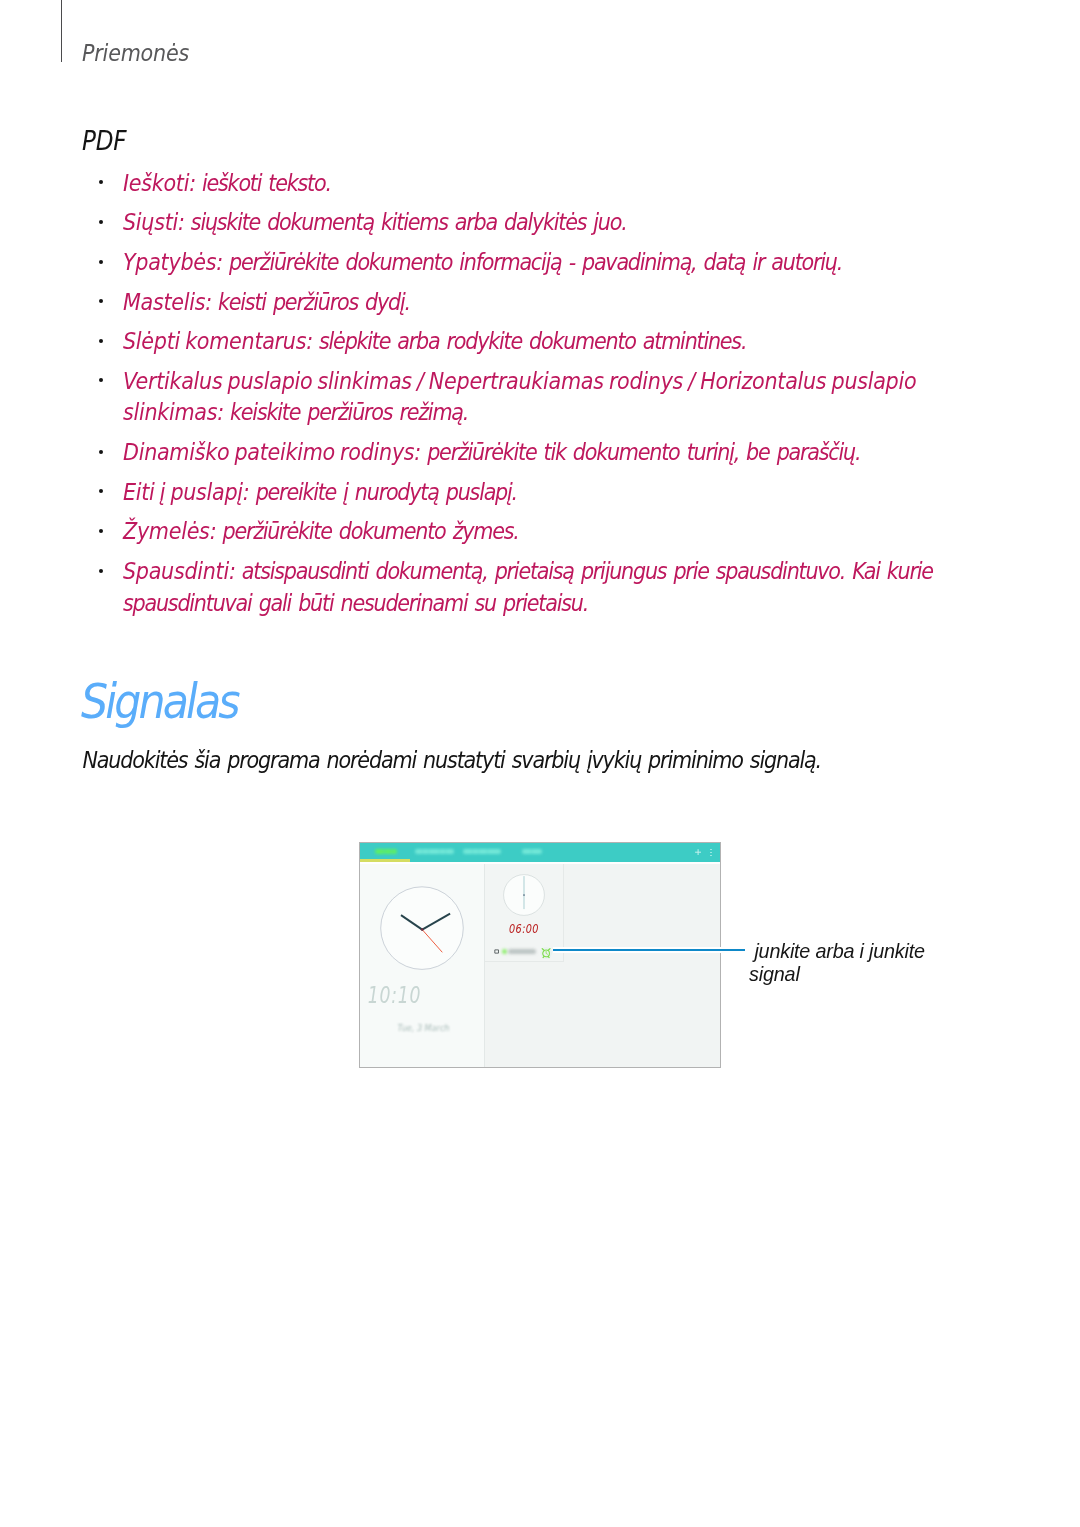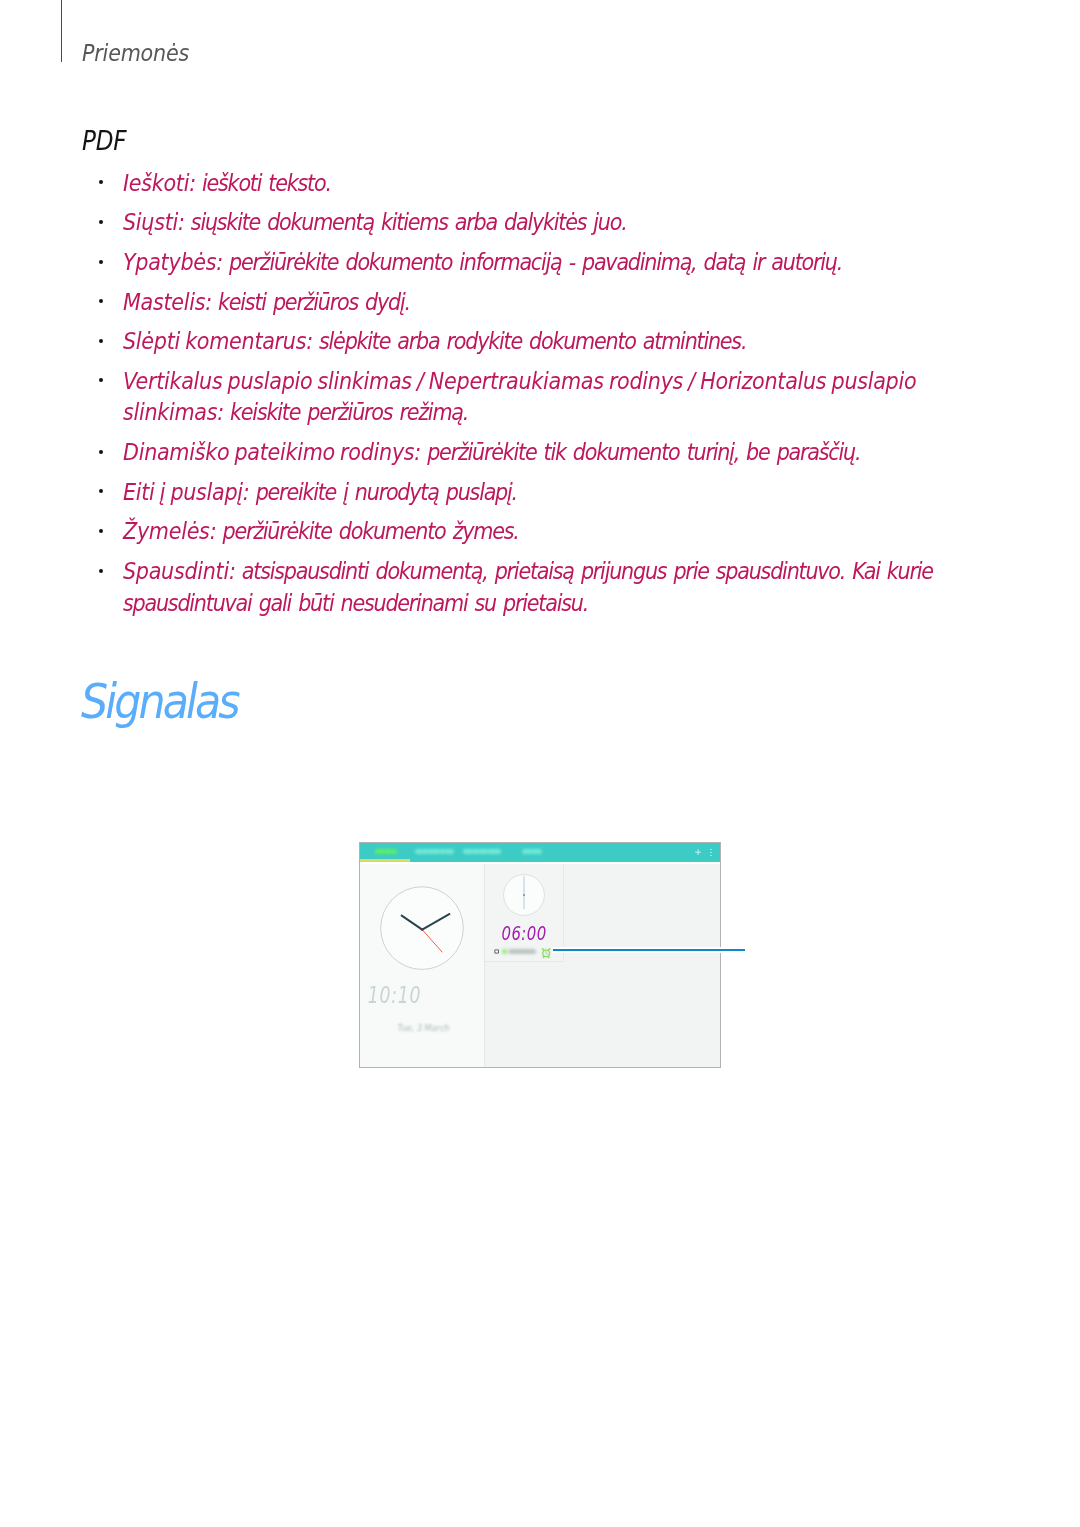--- a/index.html
+++ b/index.html
@@ -103,6 +103,7 @@
   </div>
 
   <div class="h1" style="top:678px">Signalas</div>
+  <div class="para" style="top:744px">Naudokitės šia programa norėdami nustatyti svarbių įvykių priminimo signalą.</div>
 
   <div class="shot">
     <div class="left-pane"></div>

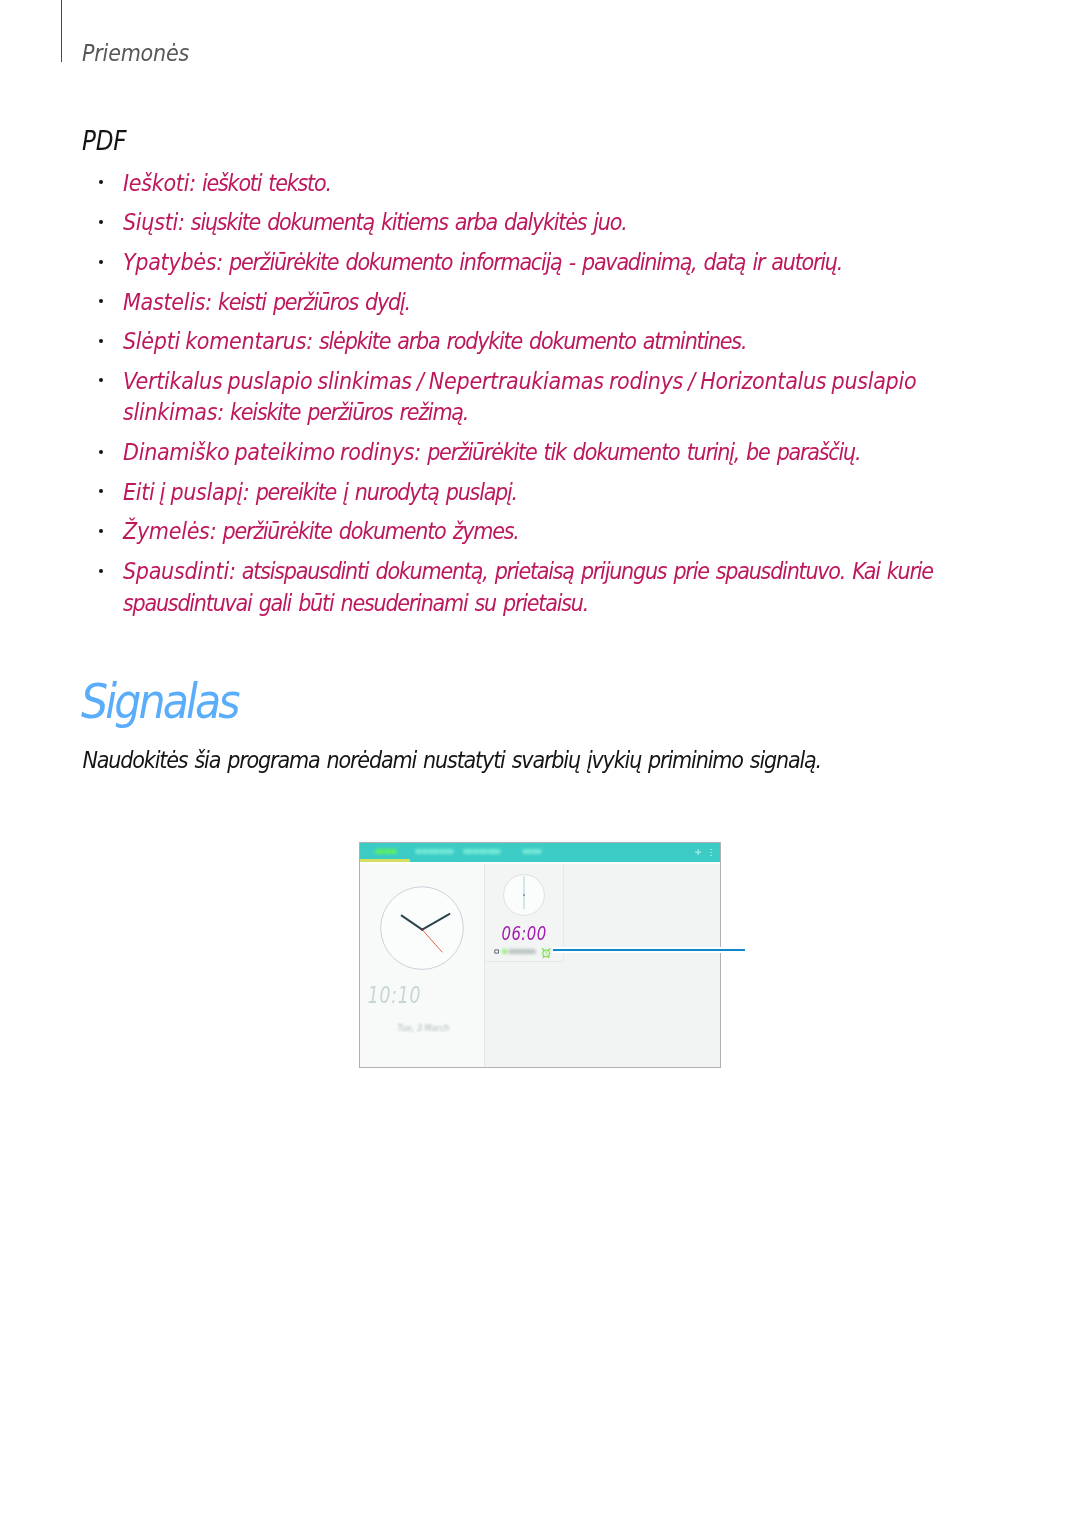--- a/index.html
+++ b/index.html
@@ -59,8 +59,8 @@
   .alarmcard:after{content:"";position:absolute;right:0;top:0;bottom:0;width:0.9px;background:#e5e9e8;}
   .alarmcard:before{content:"";position:absolute;left:0;right:0;bottom:0;height:0.9px;background:#e5e9e8;}
   .smallclock{position:absolute;left:17.7px;top:9.8px;width:42px;height:42px;}
-  .alarmtime{position:absolute;left:0;top:57.5px;width:78.3px;text-align:center;font-size:20px;
-             color:#a21caf;letter-spacing:0.45px;font-stretch:condensed;}
+  .alarmtime{position:absolute;left:0;top:57.5px;width:78.3px;text-align:center;font-size:13px;
+             color:#b91c1c;letter-spacing:0.45px;font-stretch:condensed;}
   .alarmtime span{display:inline-block;transform:scaleX(0.83);}
   .alarmrow{position:absolute;left:0;top:79.8px;width:78.3px;height:18px;}
   .repeat-ic{position:absolute;left:9.2px;top:5.3px;width:5.3px;height:5.0px;filter:blur(0.45px);opacity:0.9;}

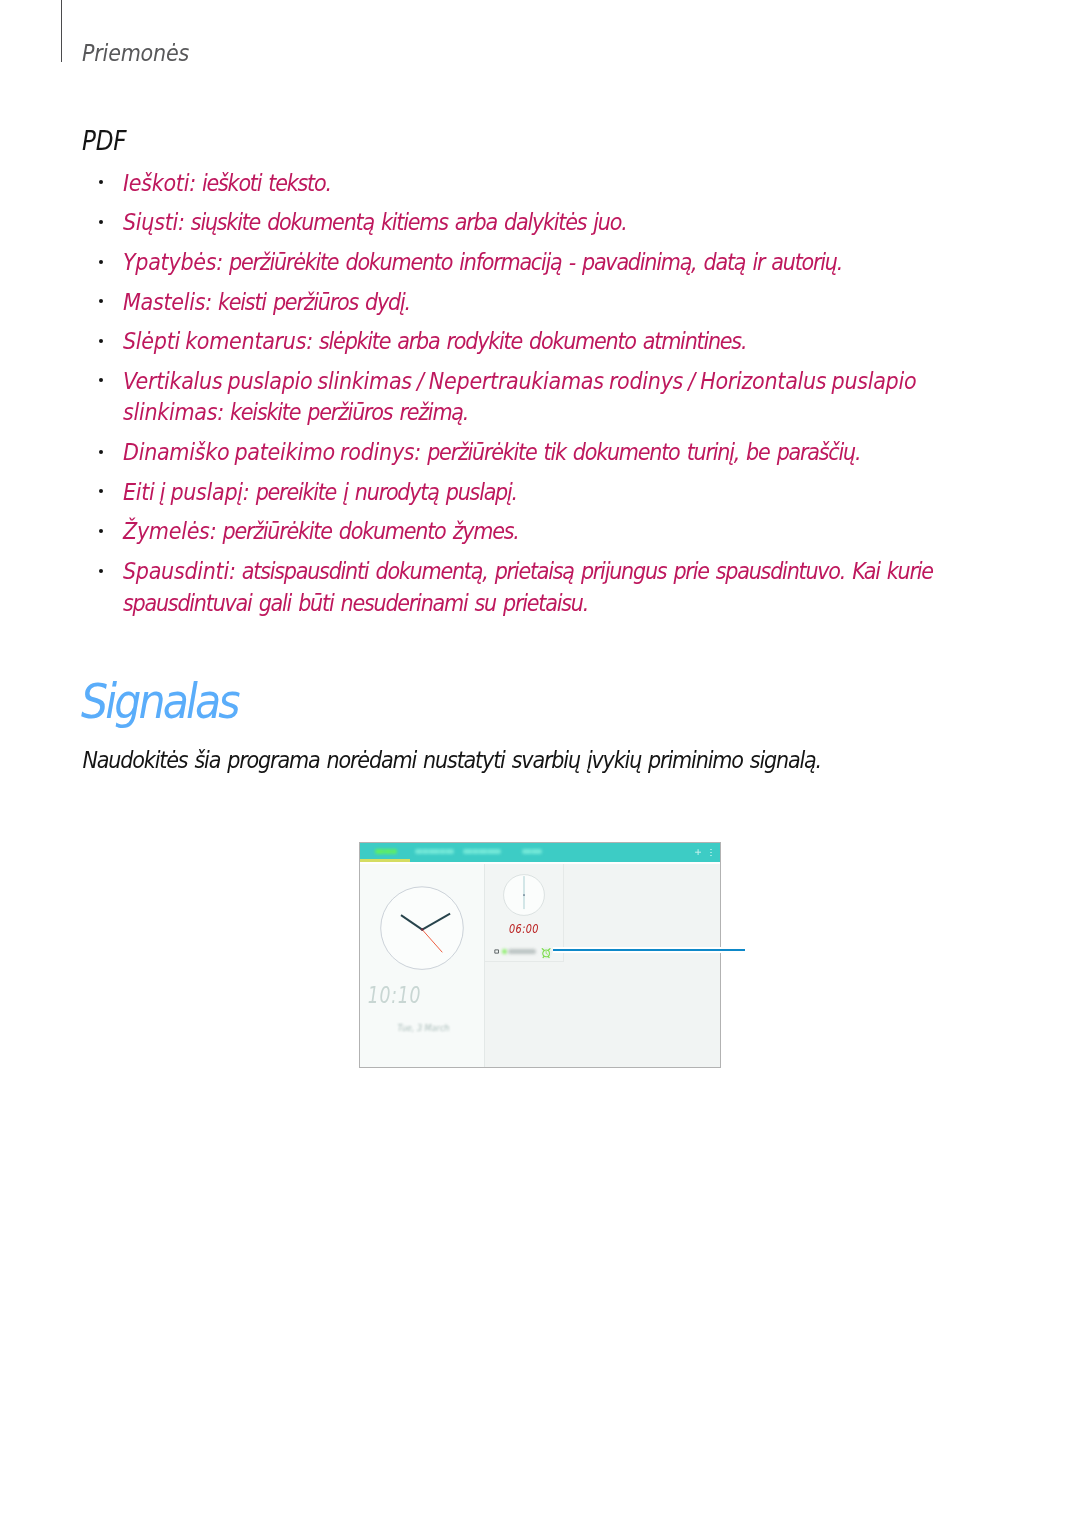--- a/index.html
+++ b/index.html
@@ -183,6 +183,7 @@
   </div>
 
   <div class="callout-line"></div>
+  <div class="callout-text">&nbsp;junkite&nbsp;arba&nbsp;i&nbsp;junkite<br>signal</div>
 
 </div>
 

